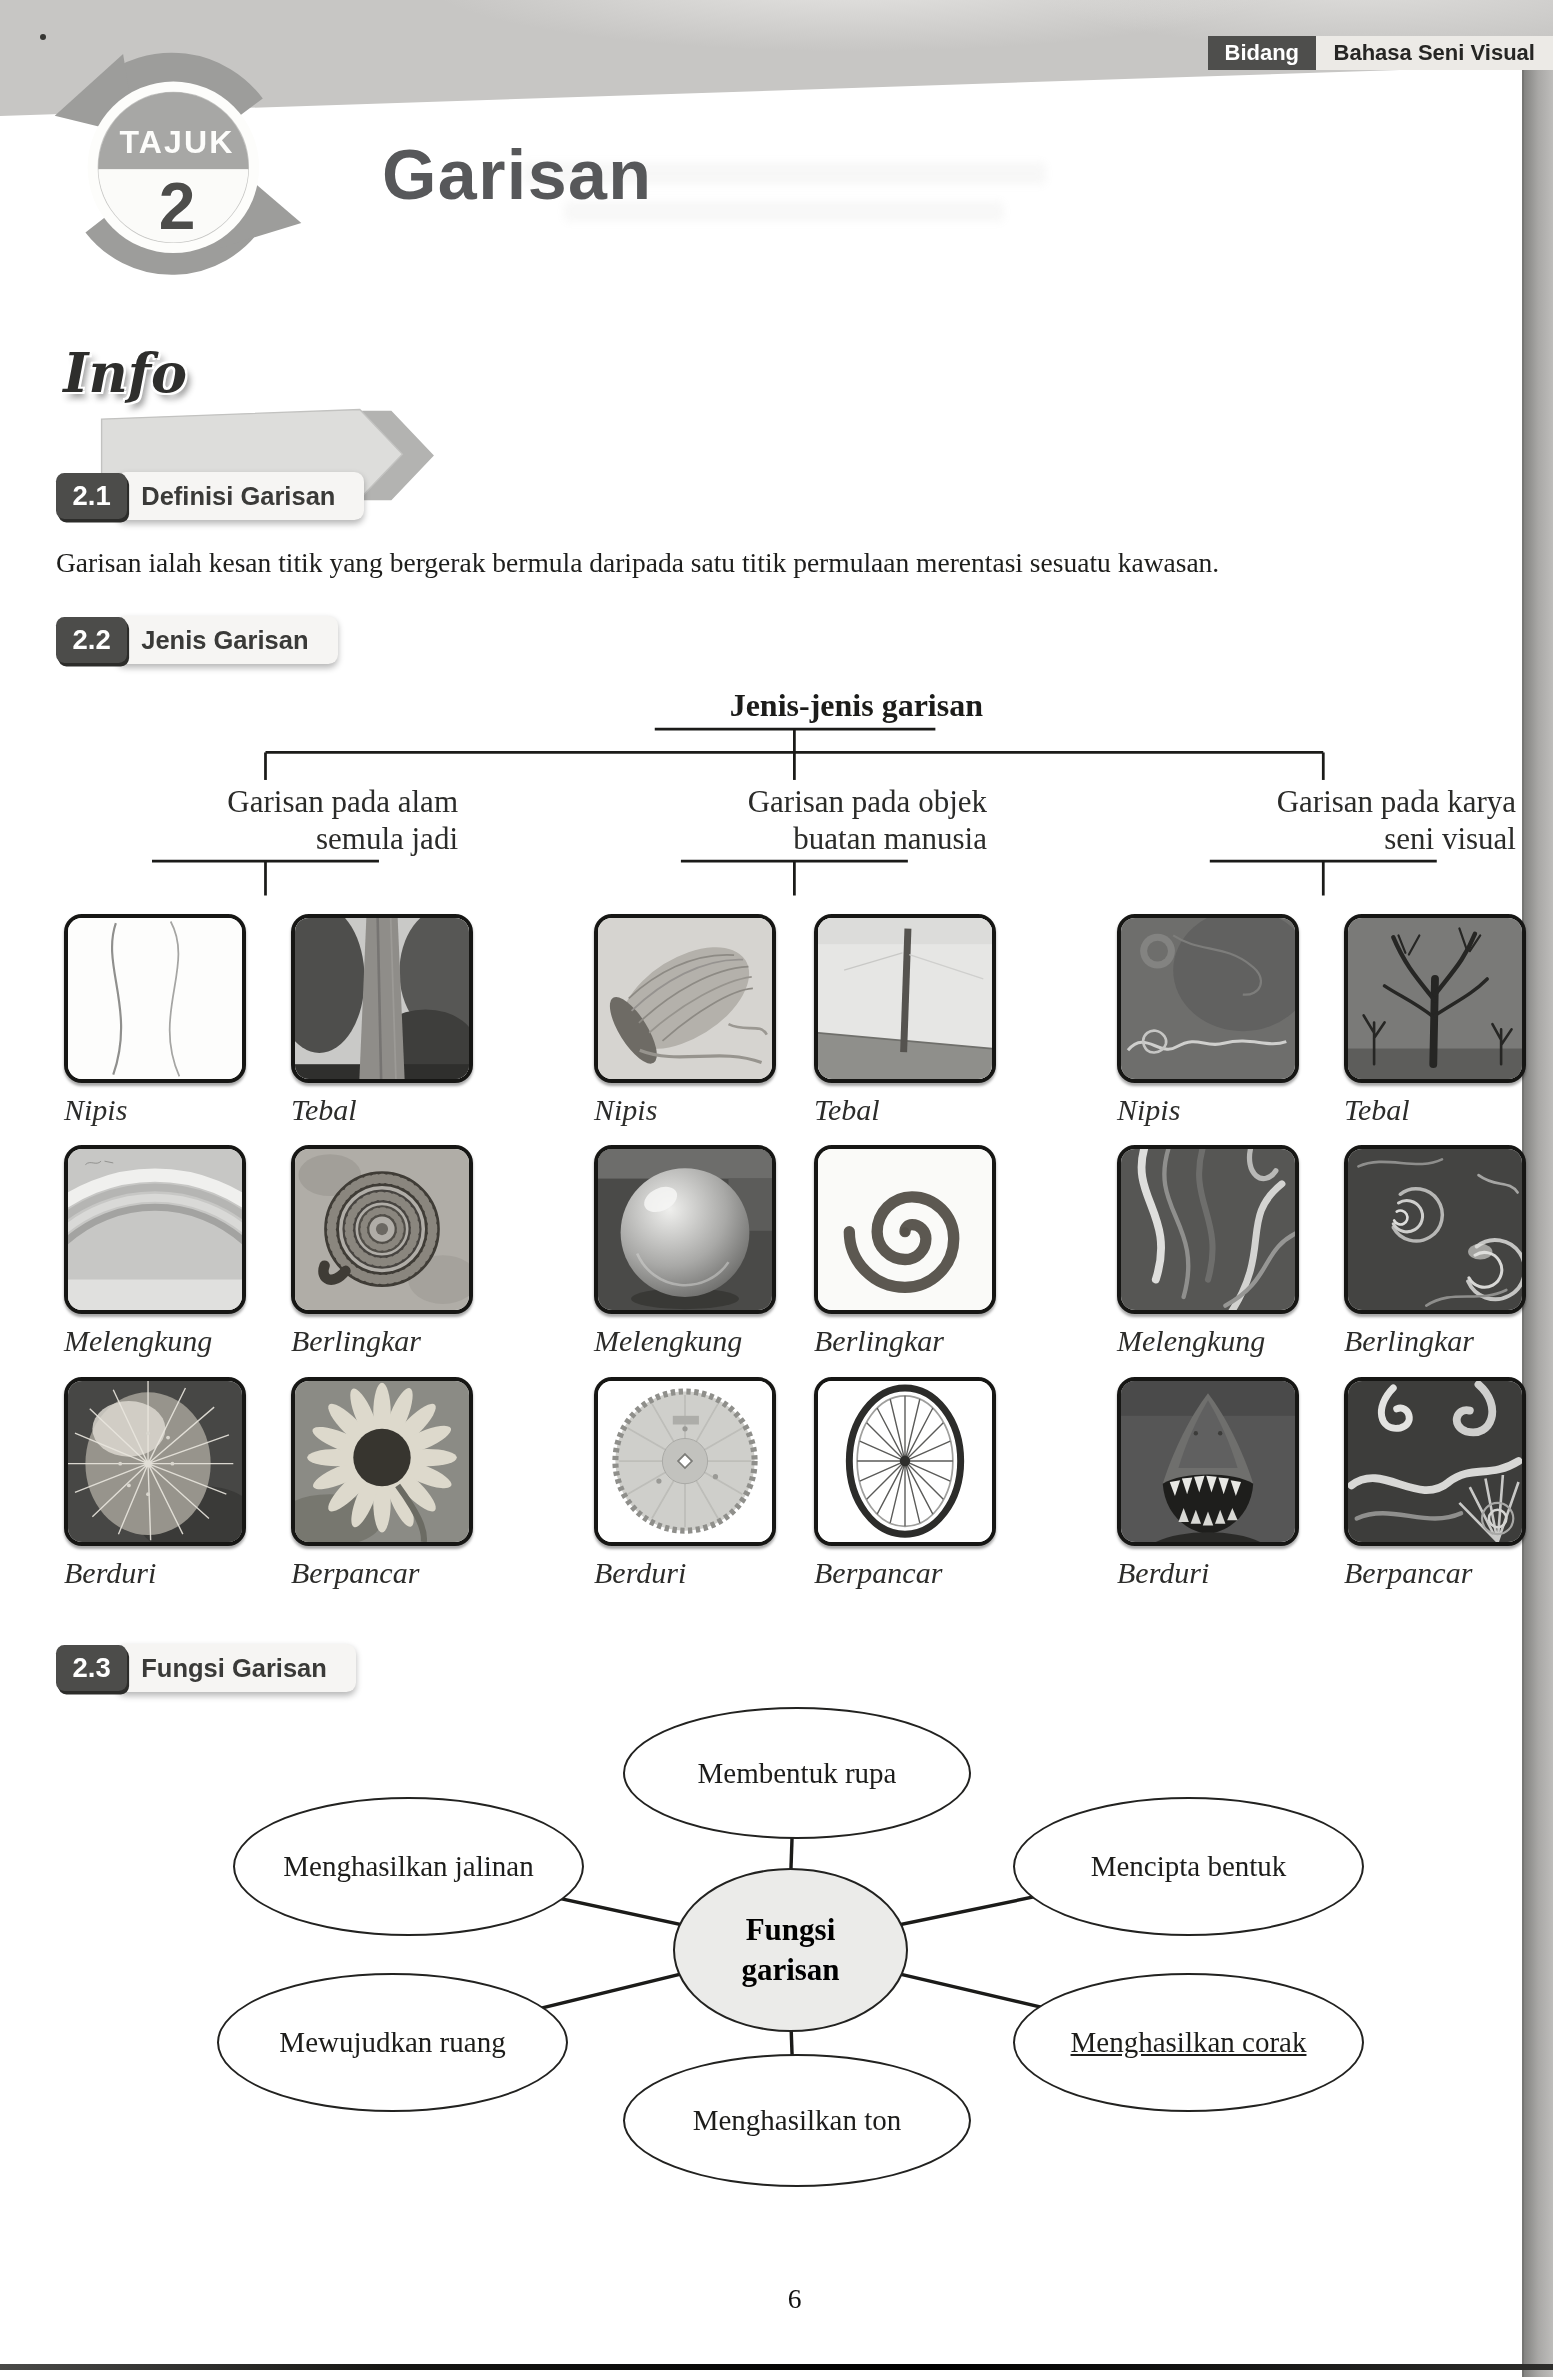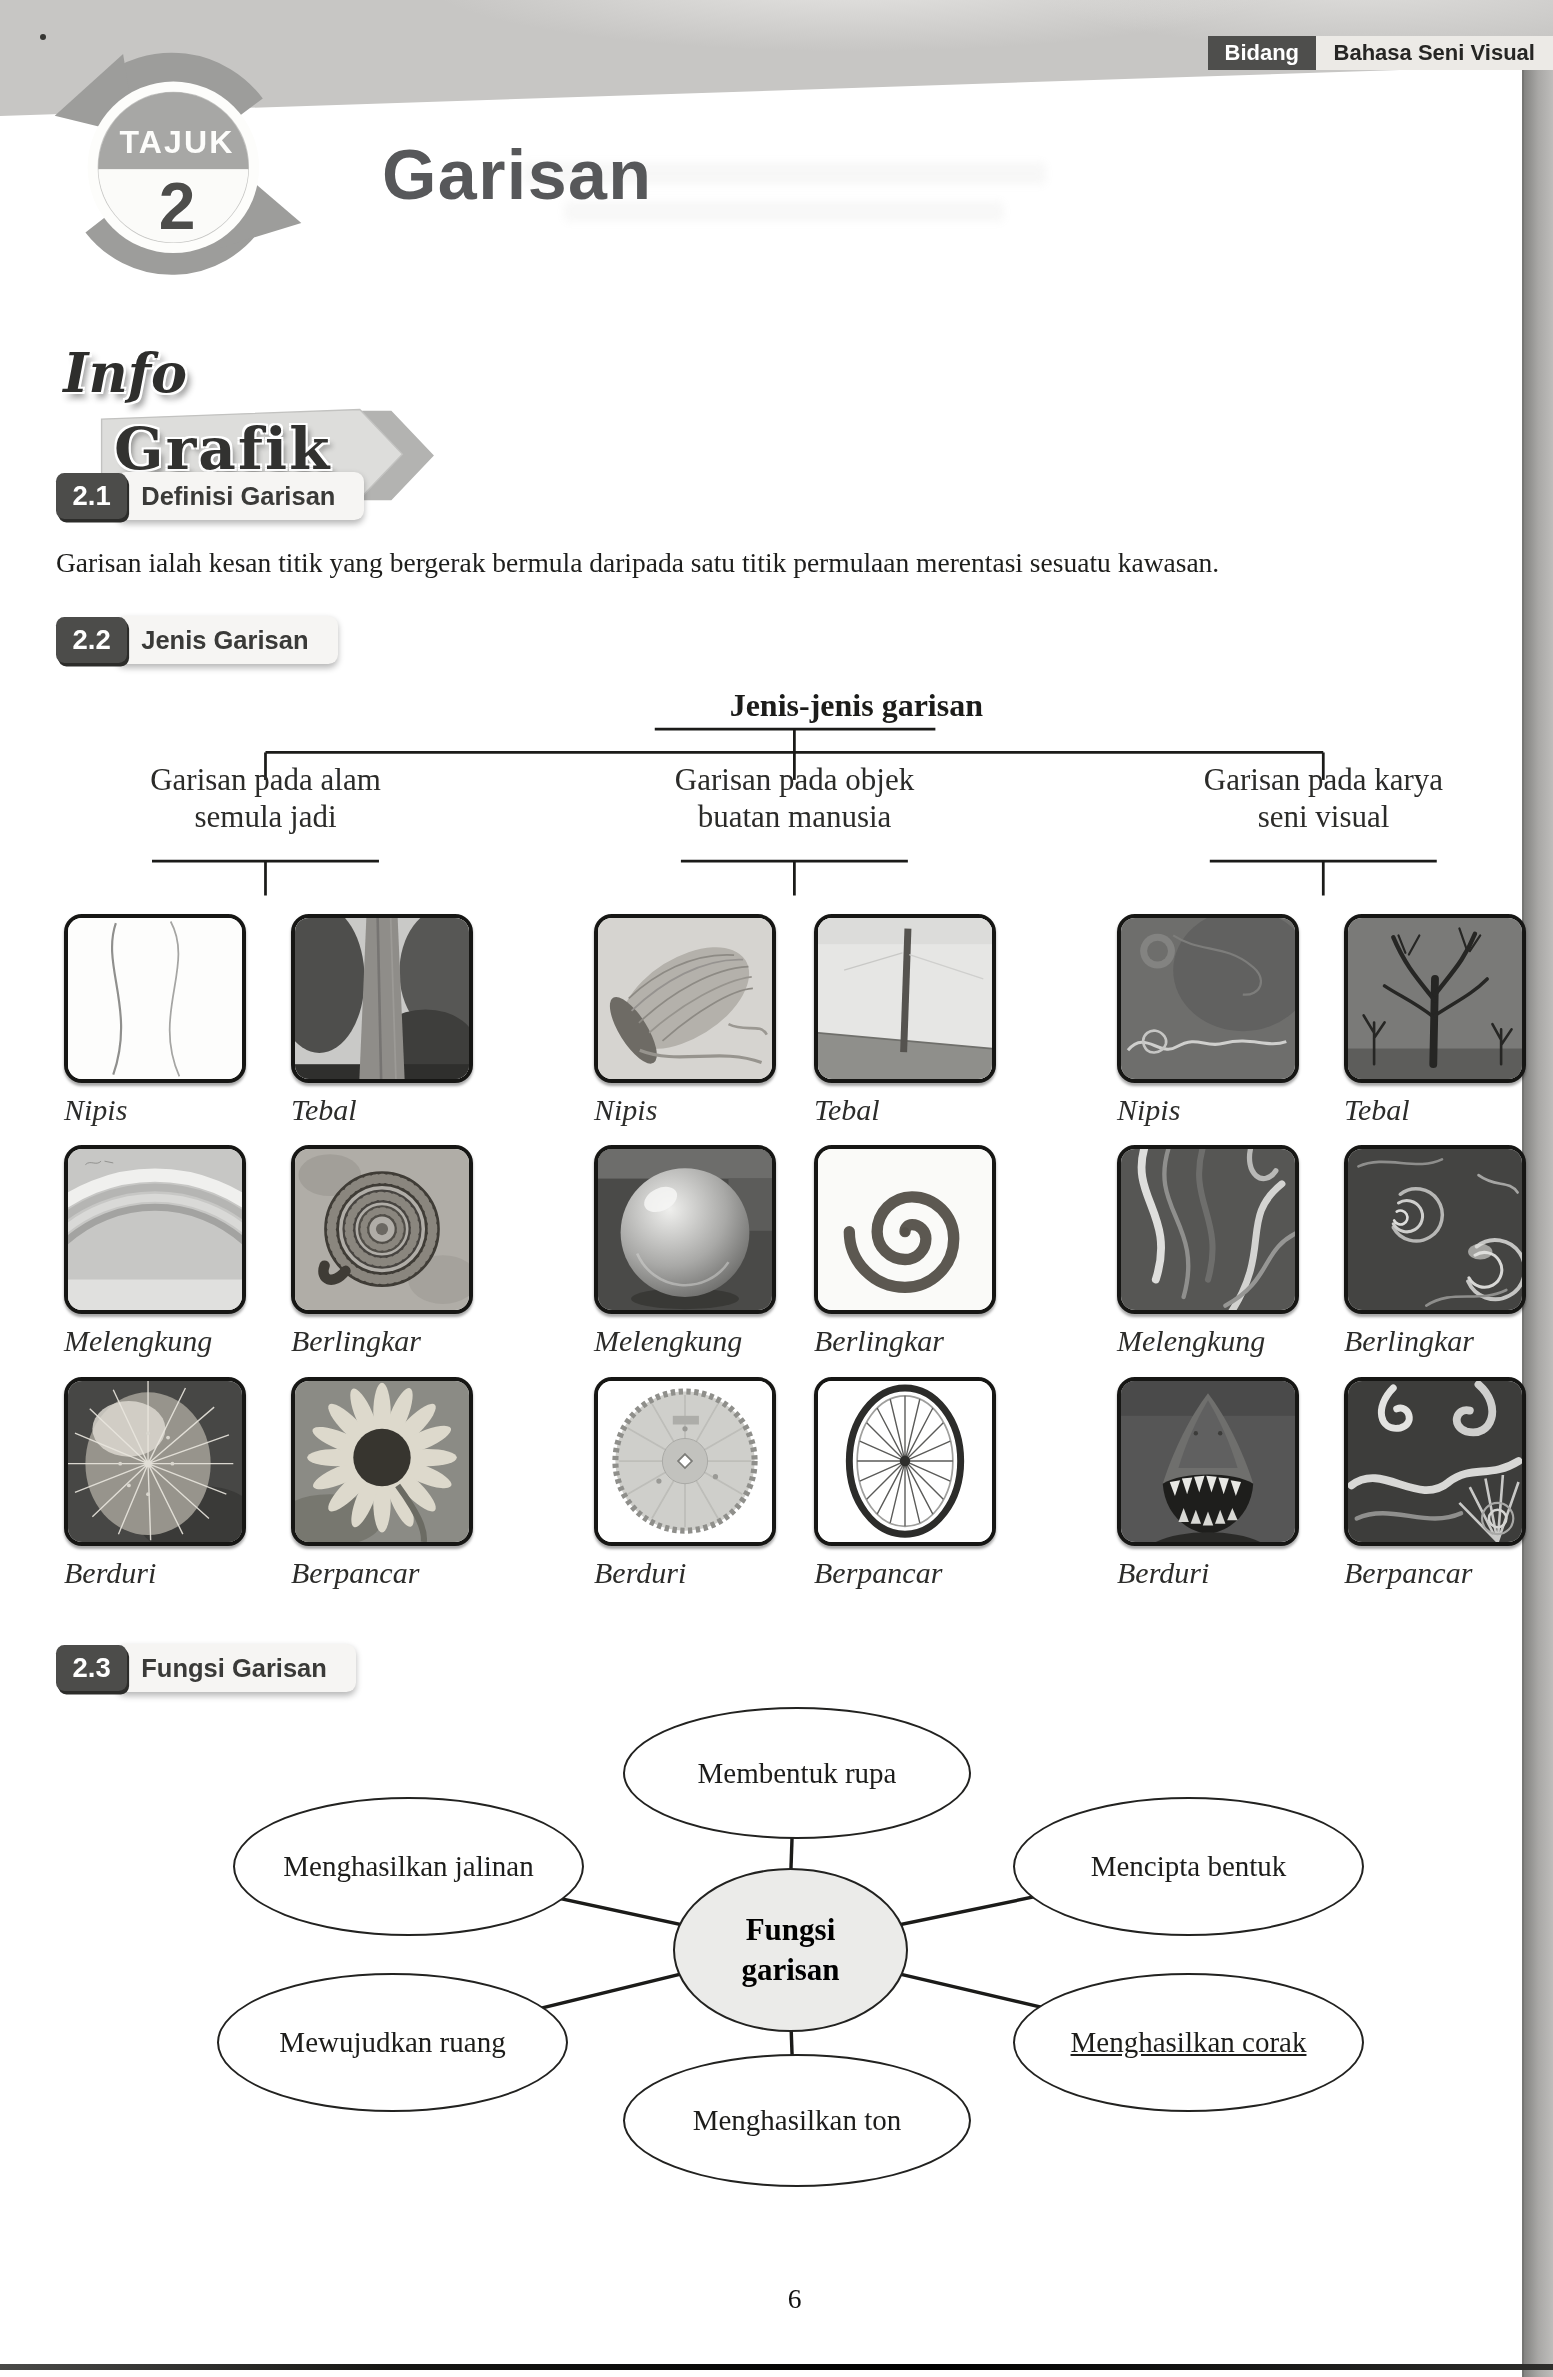--- a/index.html
+++ b/index.html
@@ -151,7 +151,6 @@
     <polygon points="8,22 384,8 446,73 384,138 8,126" fill="#dddddb" stroke="#c2c2c0" stroke-width="2"></polygon>
   </svg>
   <span class="logo-info">Info</span>
-  <span class="logo-grafik">Grafik</span>
 </div>
 
 <div class="sec" style="left:56px;top:472px;">

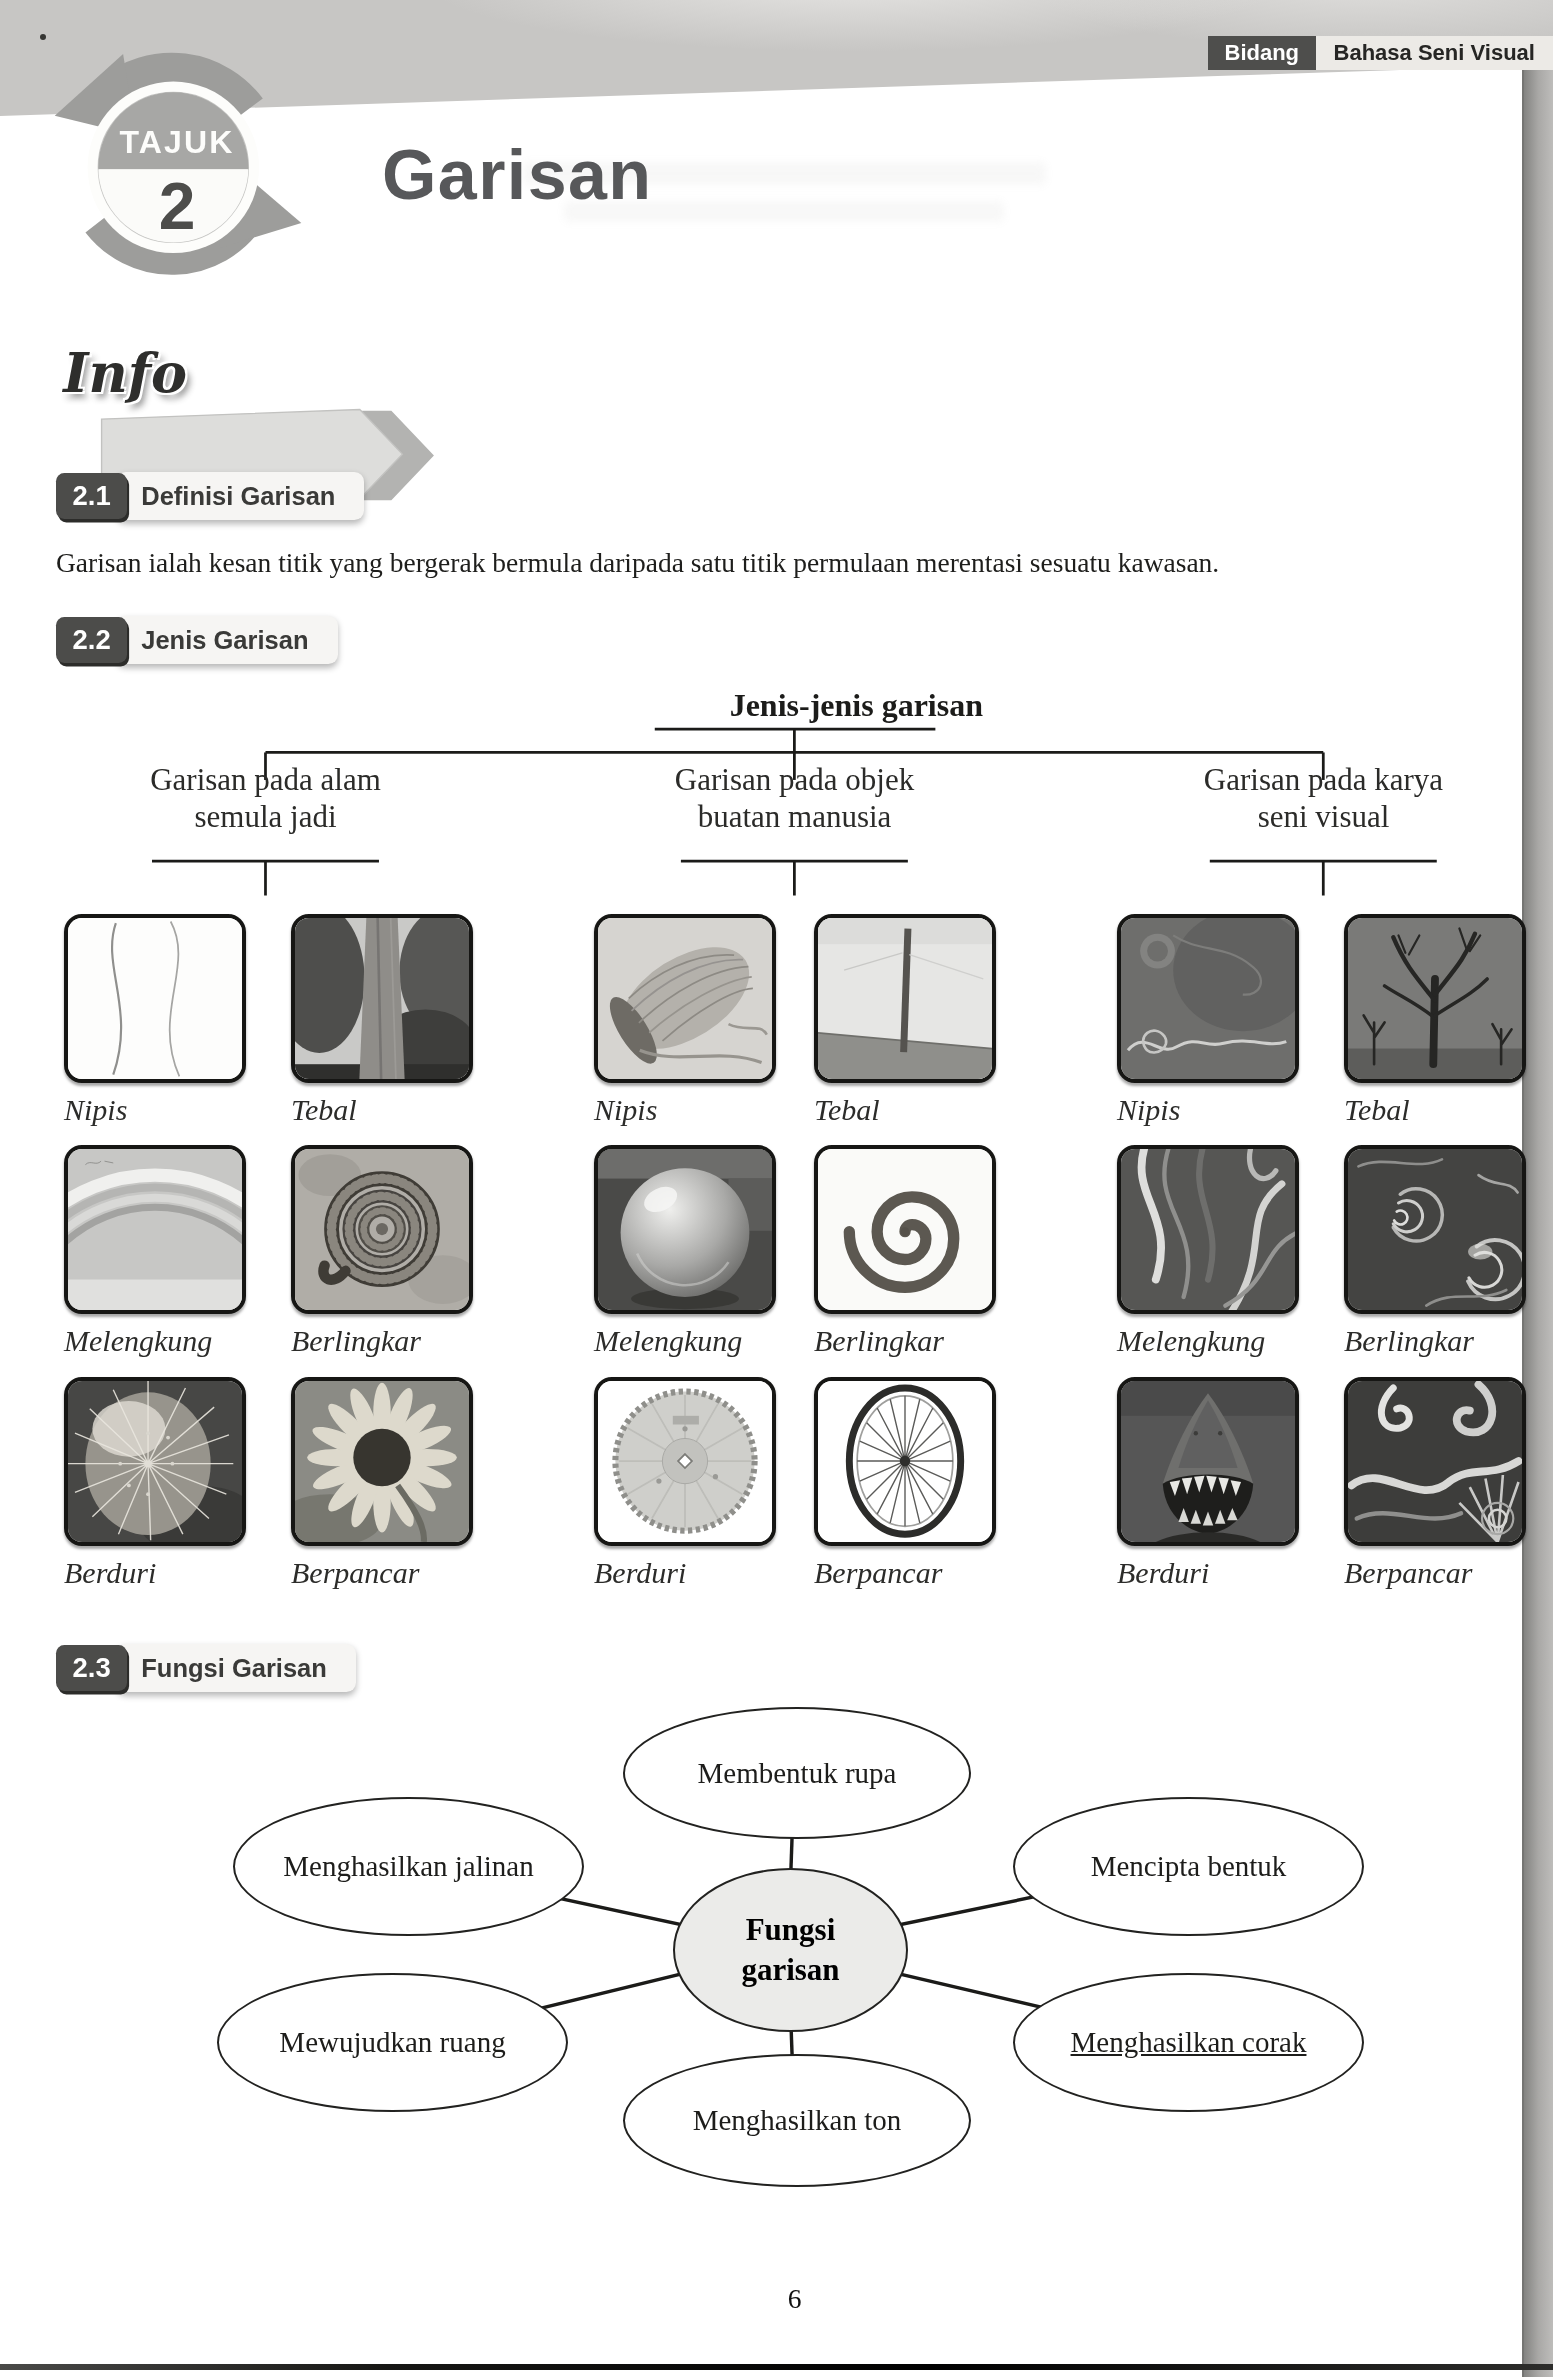--- a/index.html
+++ b/index.html
@@ -58,7 +58,7 @@
   
   .tree-root{position:absolute;left:605px;top:687px;width:378px;text-align:right;z-index:5;
     font:bold 32px "Liberation Serif",serif;color:#1c1c1a;}
-  .branch{position:absolute;top:761px;width:385px;text-align:center;z-index:5;
+  .branch{position:absolute;top:783px;width:385px;text-align:right;z-index:5;
     font:31px/37px "Liberation Serif",serif;color:#2b2b29;}
   .branch span{display:block;}
 

